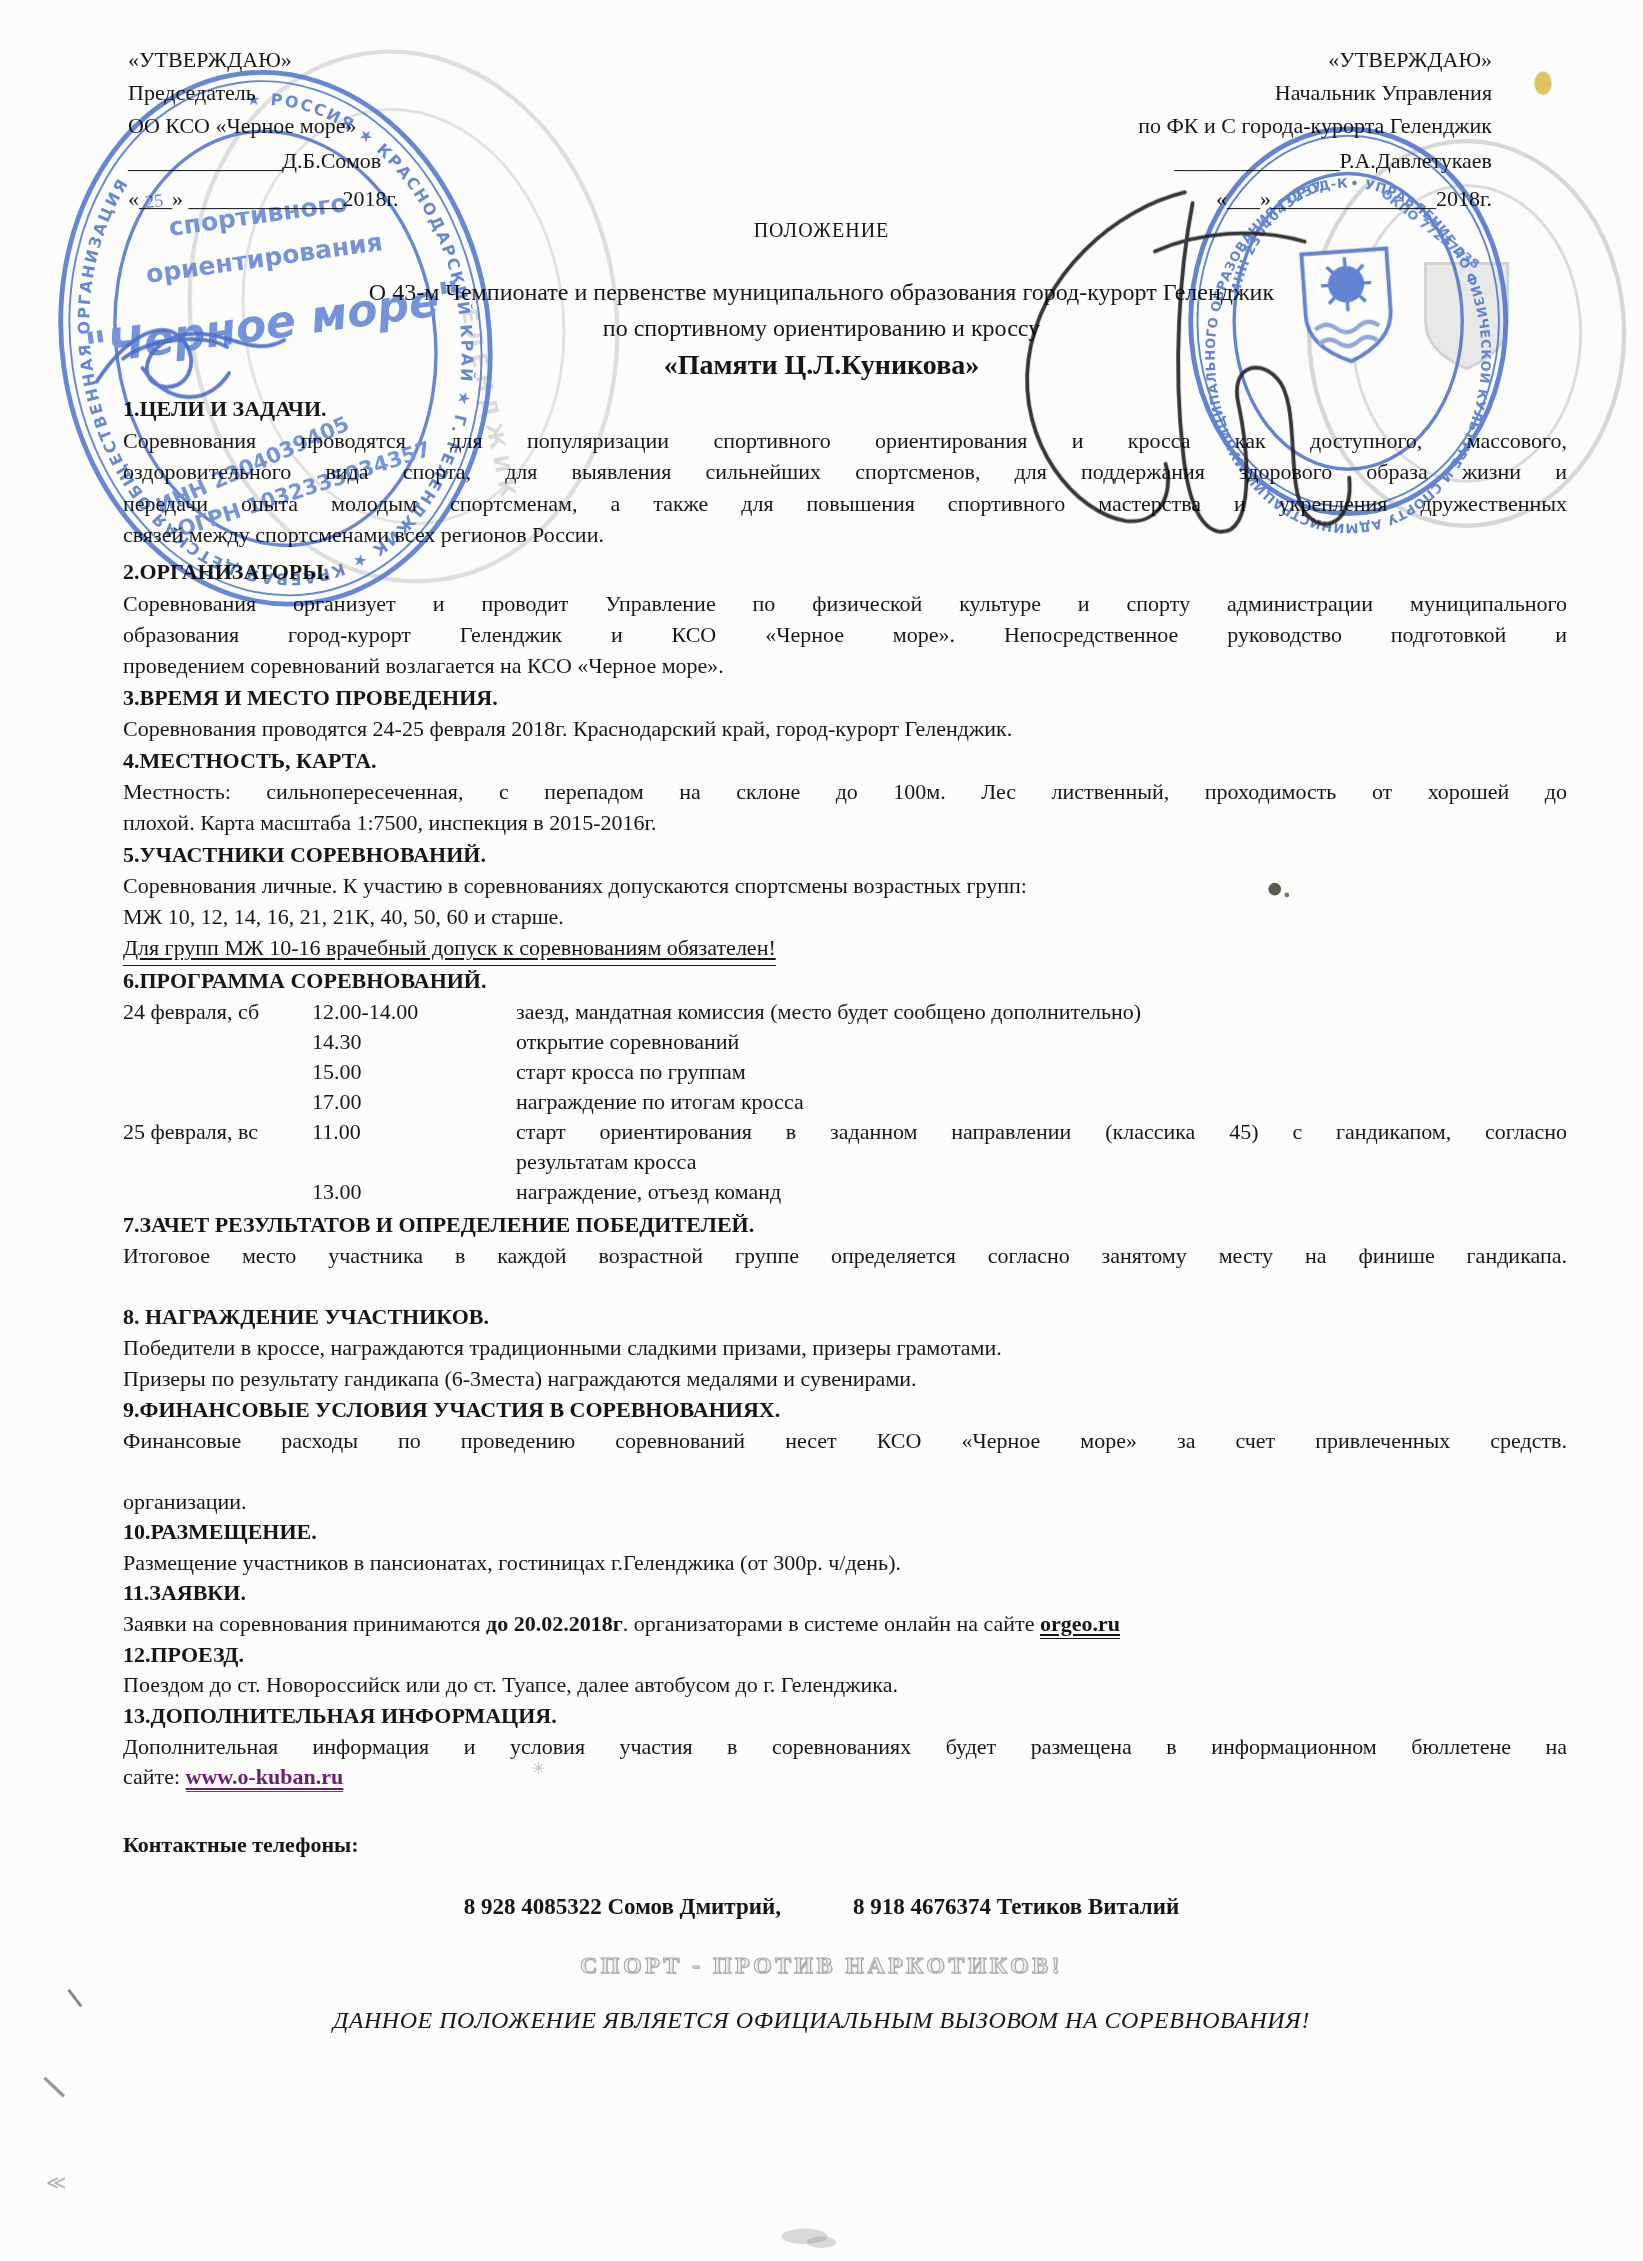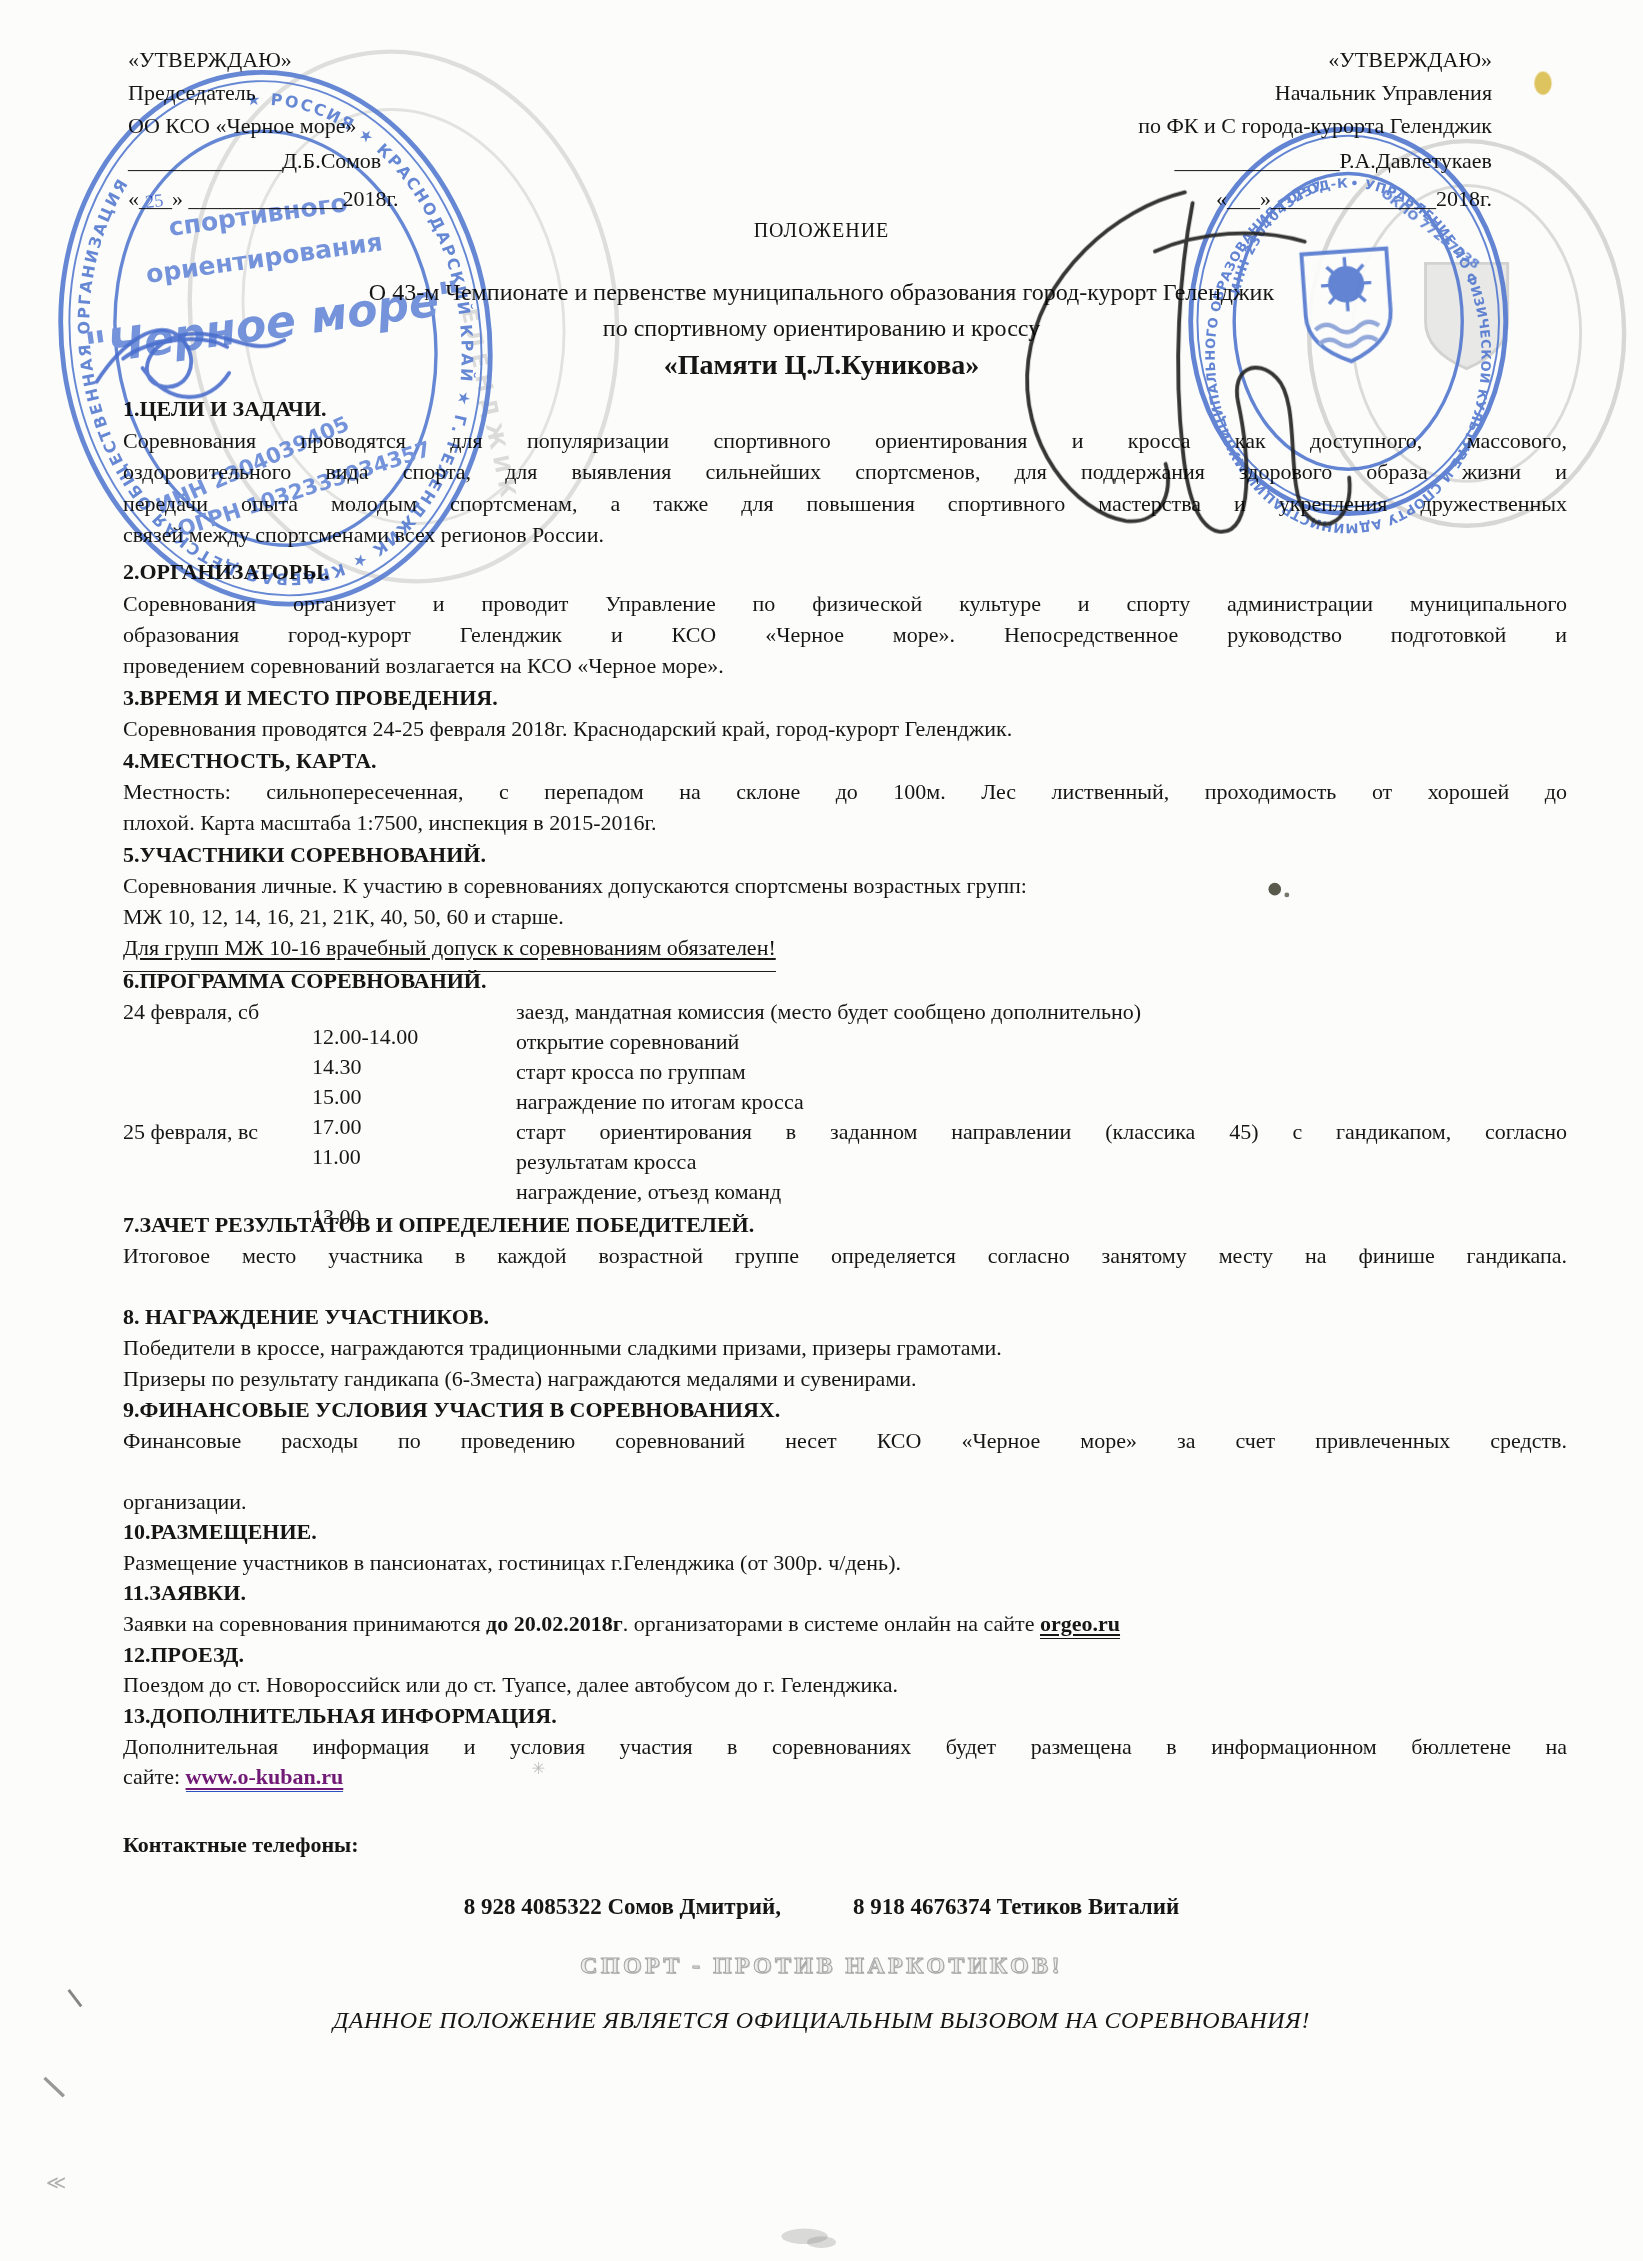--- a/index.html
+++ b/index.html
@@ -19,7 +19,7 @@
   .col2{left:312px;margin-top:25px;}
   .col3{left:516px;}
   .jdesc{left:516px;right:76px;white-space:normal;text-align:justify;text-align-last:justify;}
-  .warn-u{display:inline-block;border-bottom:1.9px solid #1d1d1d;padding-bottom:9px;
+  .warn-u{display:inline-block;border-bottom:1.9px solid #1d1d1d;padding-bottom:3px;
           text-decoration:underline;text-underline-offset:3.4px;}
   .bold{font-weight:700;}
   .orgeo{font-weight:700;display:inline-block;border-bottom:1.4px solid #161616;

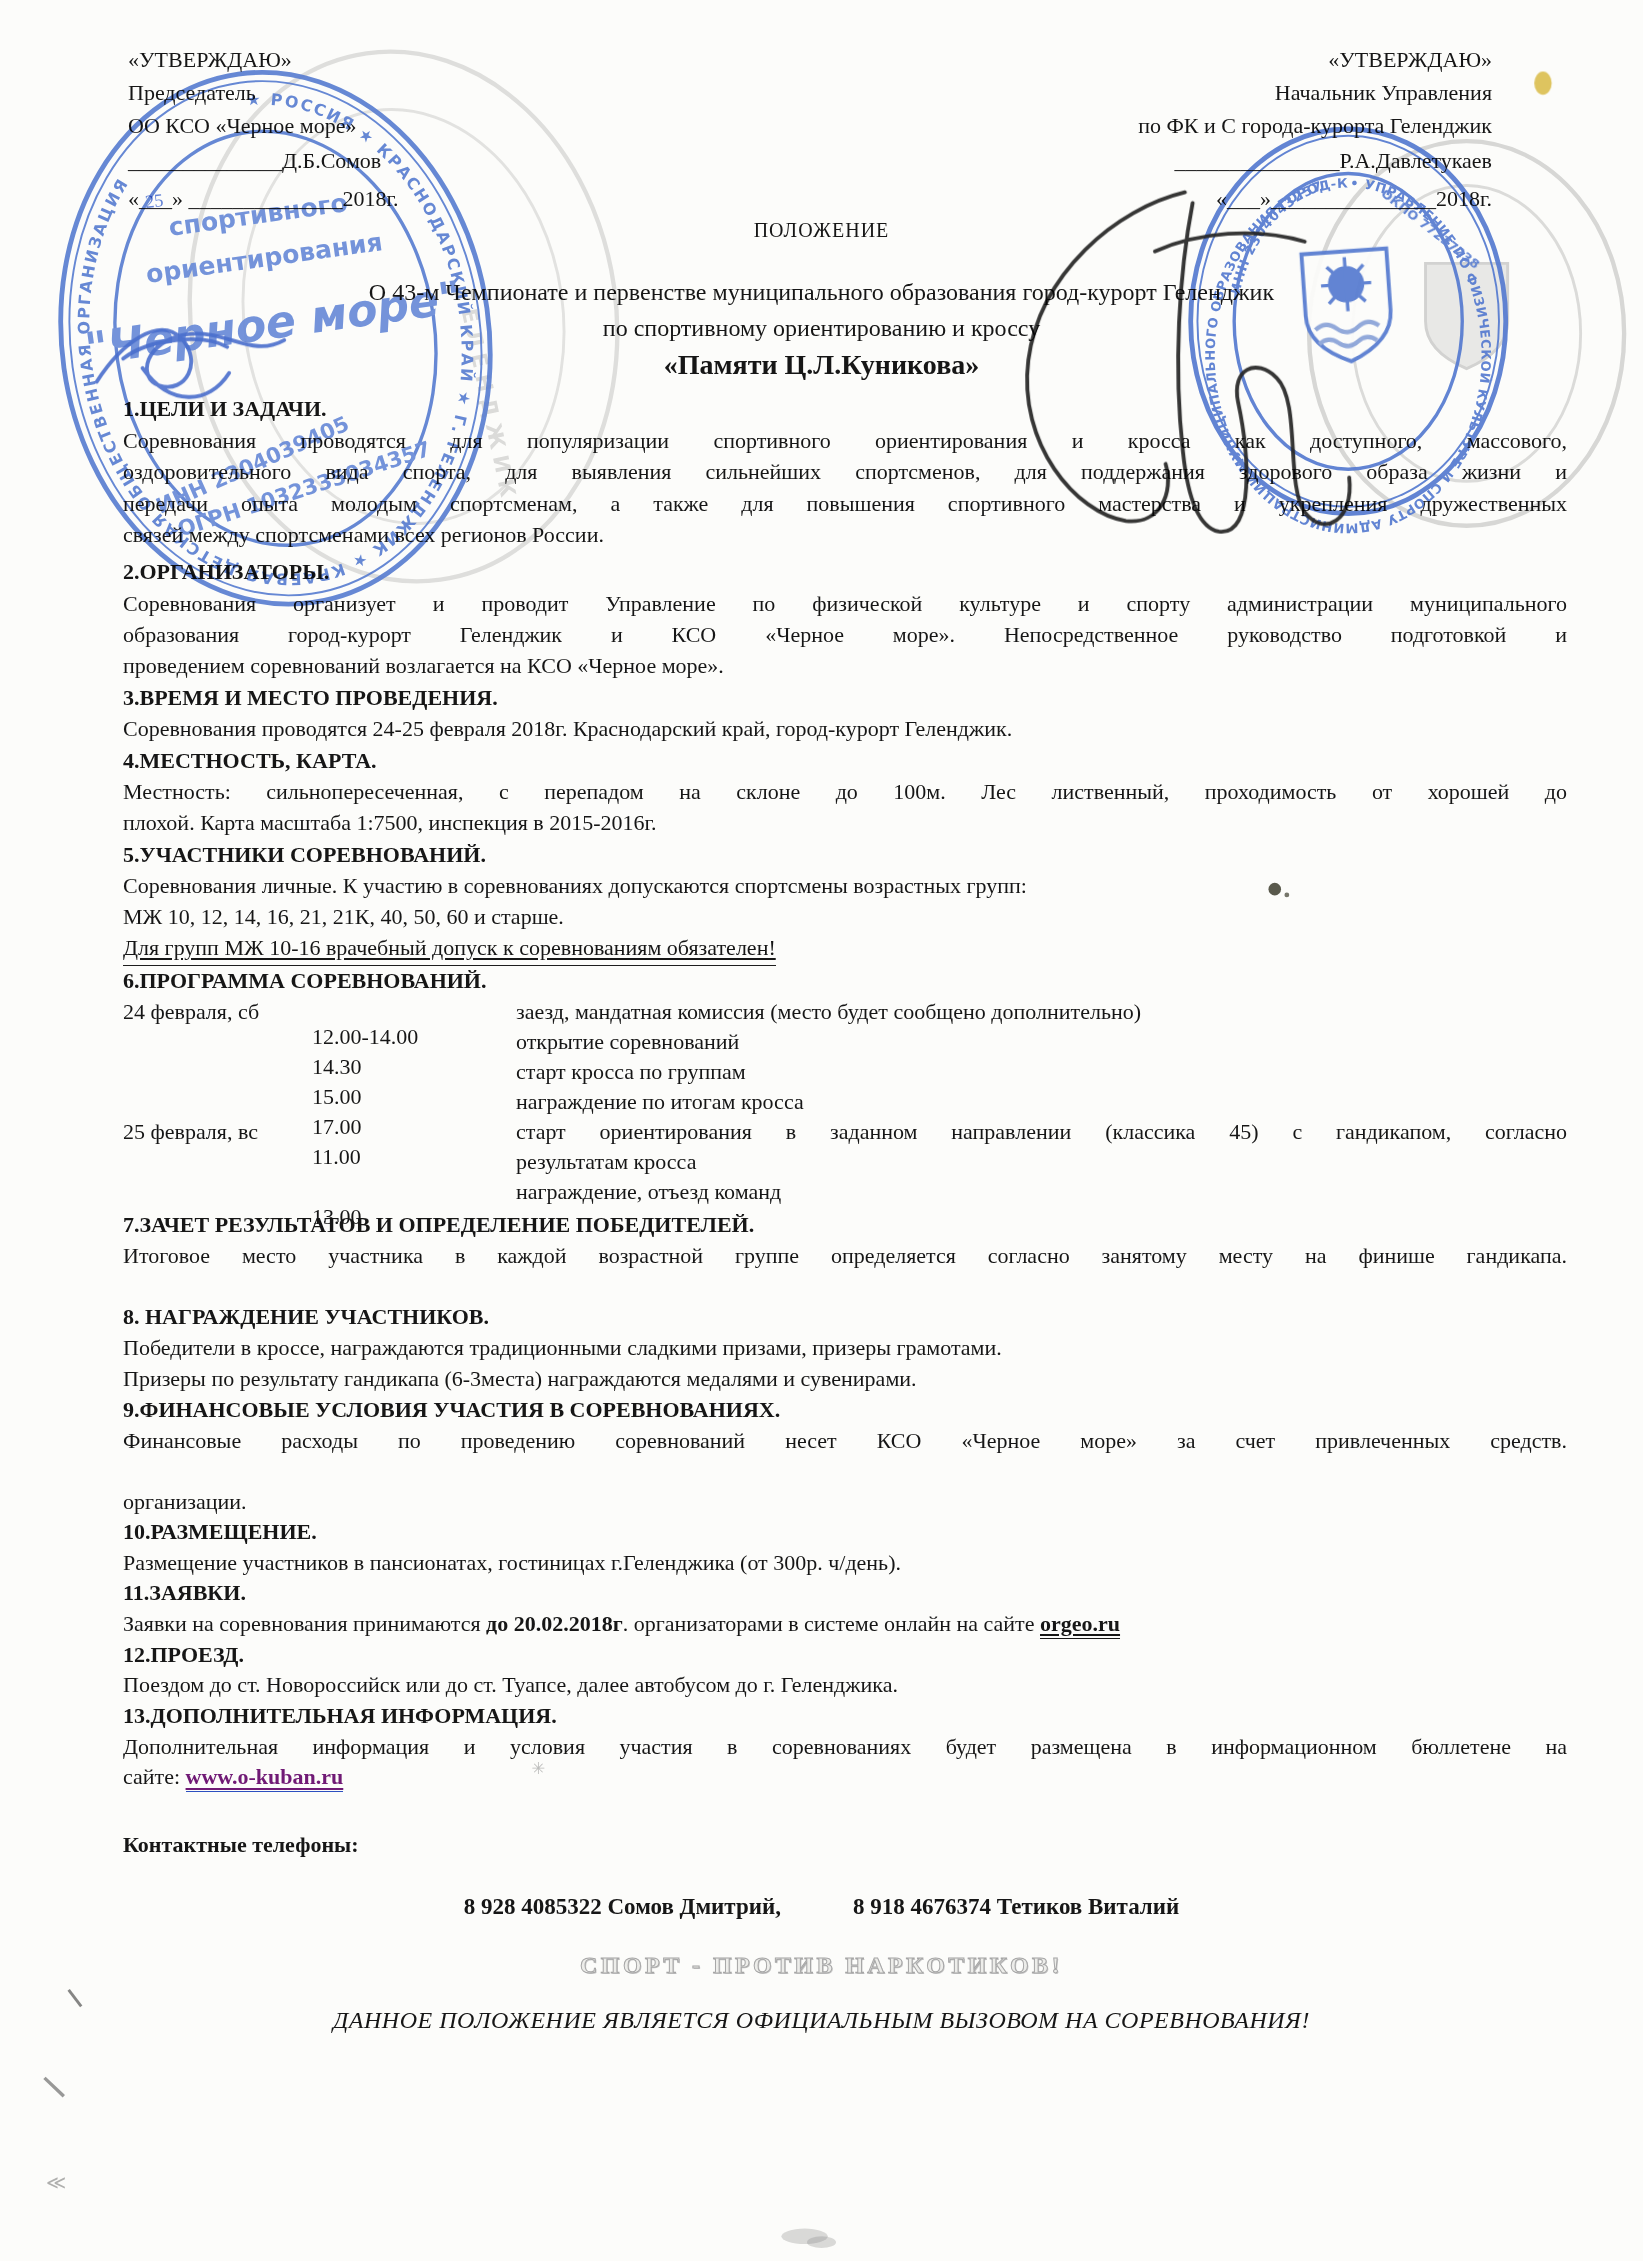--- a/index.html
+++ b/index.html
@@ -16,7 +16,7 @@
   .t1{font-size:20px;letter-spacing:1px;}
   .t2{font-size:24px;}
   .t4{font-size:28px;font-weight:700;}
-  .col2{left:312px;margin-top:25px;}
+  .col2{left:312px;}
   .col3{left:516px;}
   .jdesc{left:516px;right:76px;white-space:normal;text-align:justify;text-align-last:justify;}
   .warn-u{display:inline-block;border-bottom:1.9px solid #1d1d1d;padding-bottom:3px;

